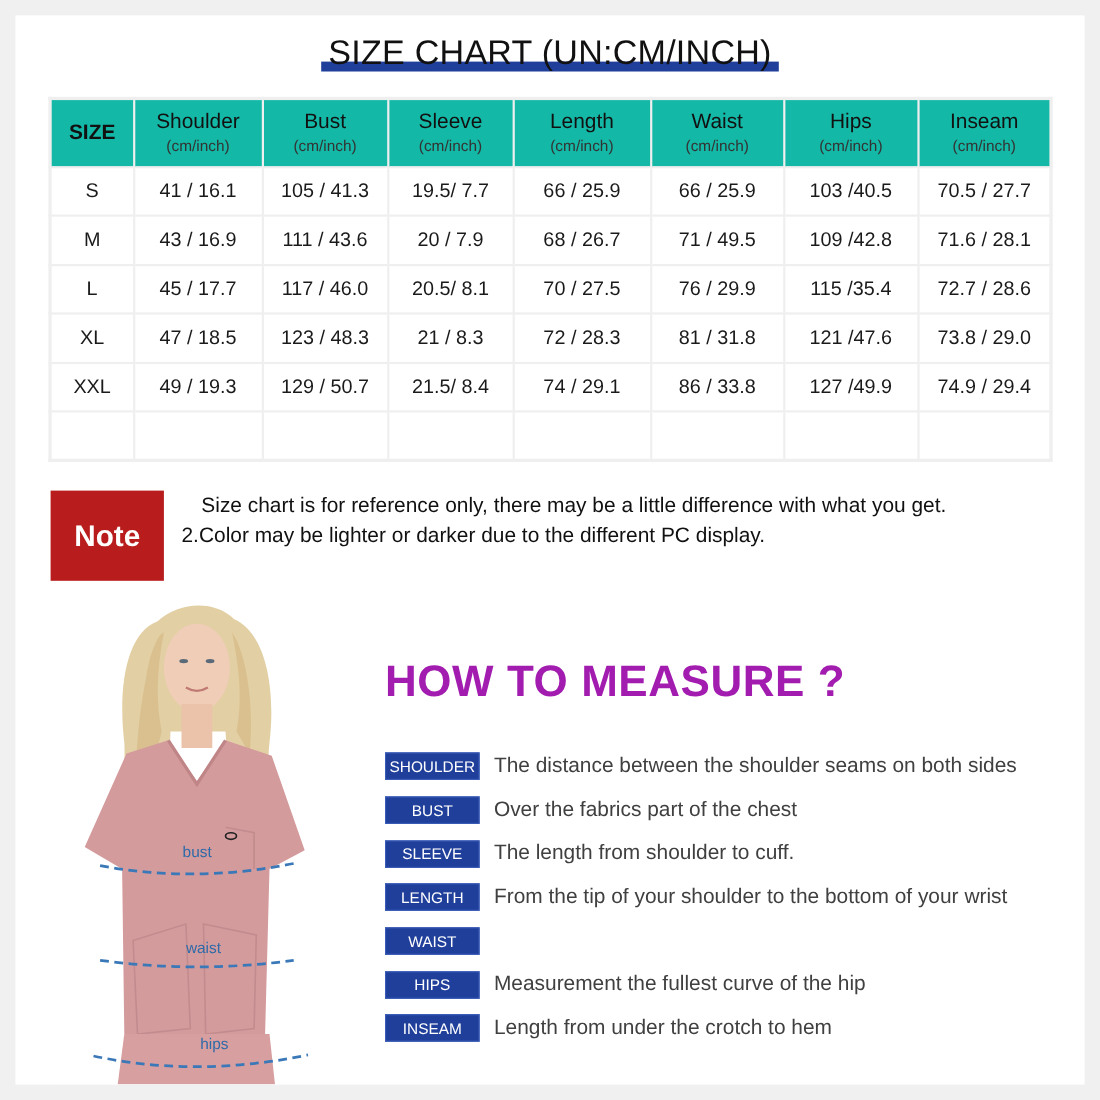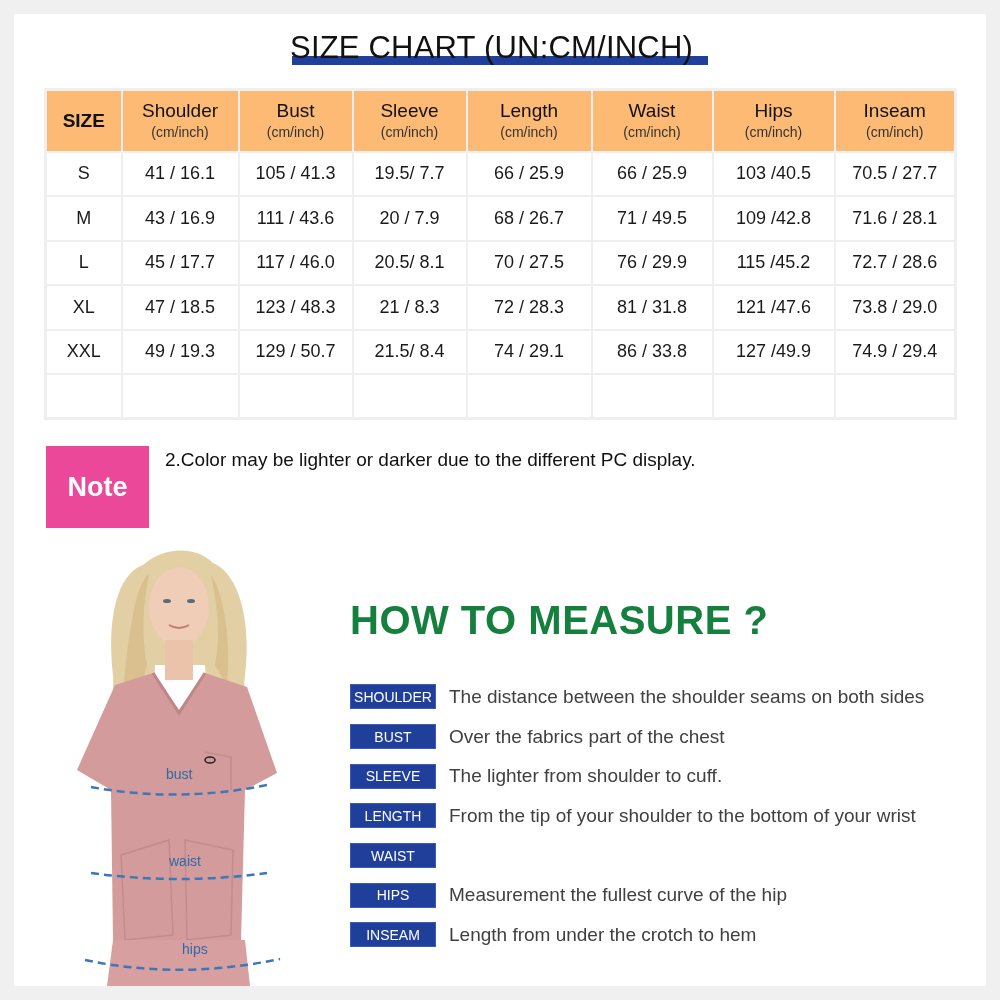--- a/index.html
+++ b/index.html
@@ -9,7 +9,7 @@
 
   .title-wrap { position: absolute; left: 290px; top: 28px; width: 420px; height: 40px; }
   .title-bar { position: absolute; left: 2px; right: 2px; top: 28px; height: 9px; background: #1f3f9a; }
-  .title { position: absolute; left: 0; right: 0; top: 0; font-size: 31px; line-height: 40px; color: #111; letter-spacing: 0.2px; }
+  .title { position: absolute; left: 0; right: 0; top: 0; text-align: center; font-size: 31px; line-height: 40px; color: #111; letter-spacing: 0.2px; }
 
   table.size { position: absolute; left: 44px; top: 88px; width: 910px; border-collapse: collapse; table-layout: fixed; border: 3px solid #efefef; }
   table.size th, table.size td { border: 2px solid #efefef; text-align: center; vertical-align: middle; }

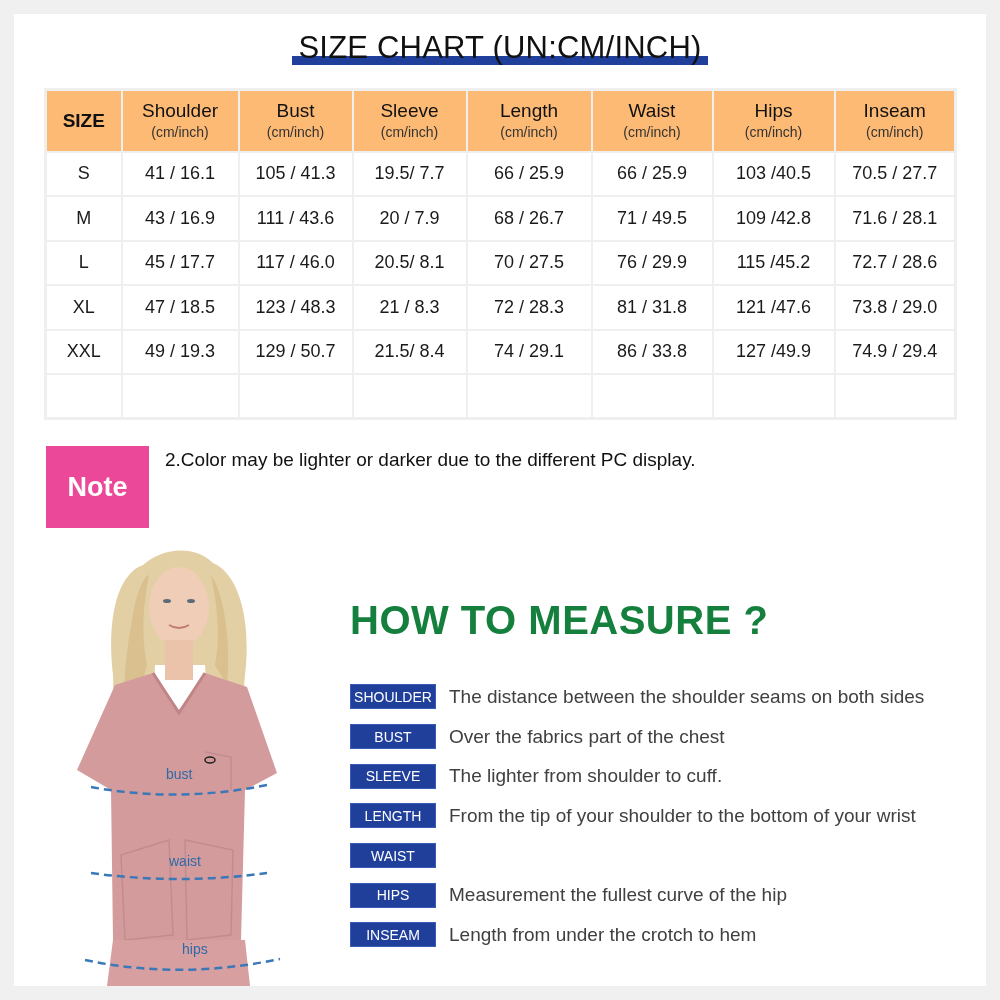--- a/index.html
+++ b/index.html
@@ -13,7 +13,7 @@
 
   table.size { position: absolute; left: 44px; top: 88px; width: 910px; border-collapse: collapse; table-layout: fixed; border: 3px solid #efefef; }
   table.size th, table.size td { border: 2px solid #efefef; text-align: center; vertical-align: middle; }
-  table.size thead th { background: #fdba74; height: 62px; font-weight: normal; }
+  table.size thead th { background: #14b8a6; height: 62px; font-weight: normal; }
   table.size thead th .h { display: block; font-size: 19px; line-height: 22px; color: #111; }
   table.size thead th .u { display: block; font-size: 14px; line-height: 20px; color: #333; text-align: center; }
   table.size thead th.sizeh { font-weight: bold; font-size: 19px; }

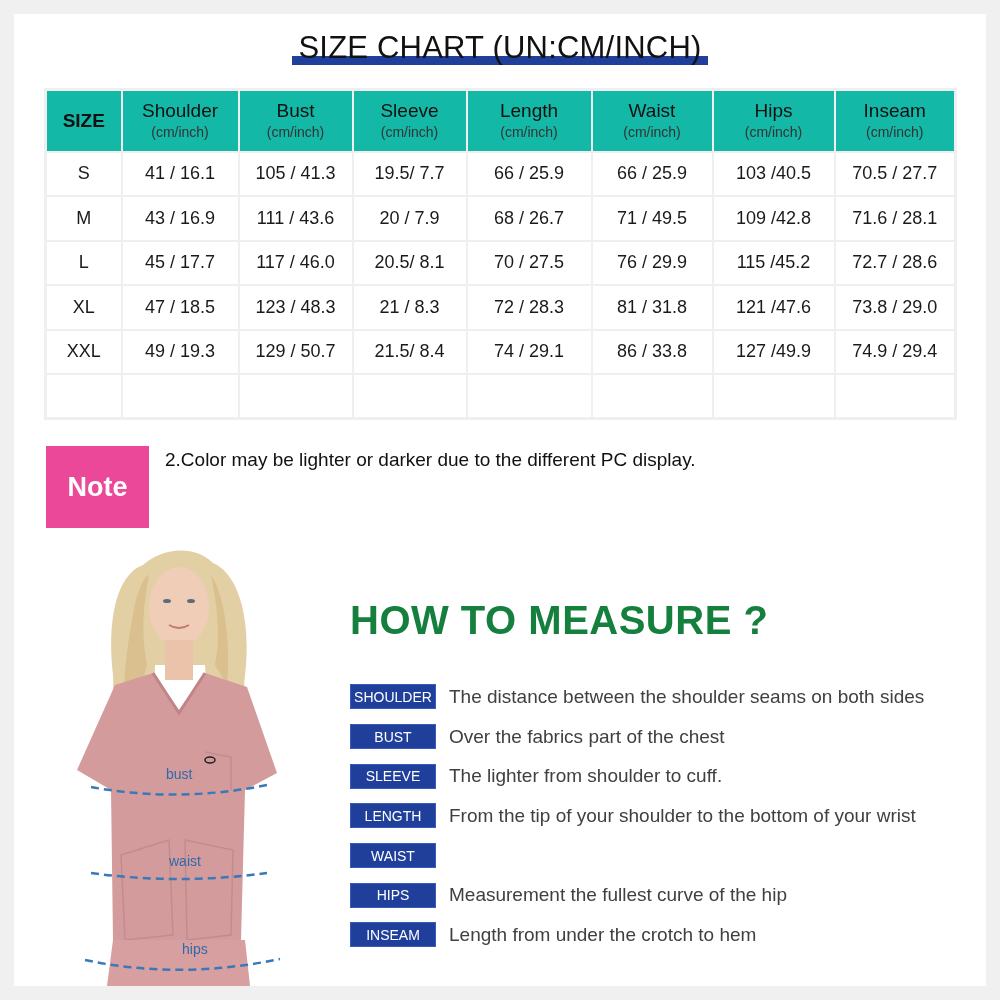--- a/index.html
+++ b/index.html
@@ -116,7 +116,7 @@
       <td>20.5/ 8.1</td>
       <td>70  / 27.5</td>
       <td>76 / 29.9</td>
-      <td>115  /45.2</td>
+      <td>115  /35.4</td>
       <td>72.7 / 28.6</td>
     </tr>
     <tr>

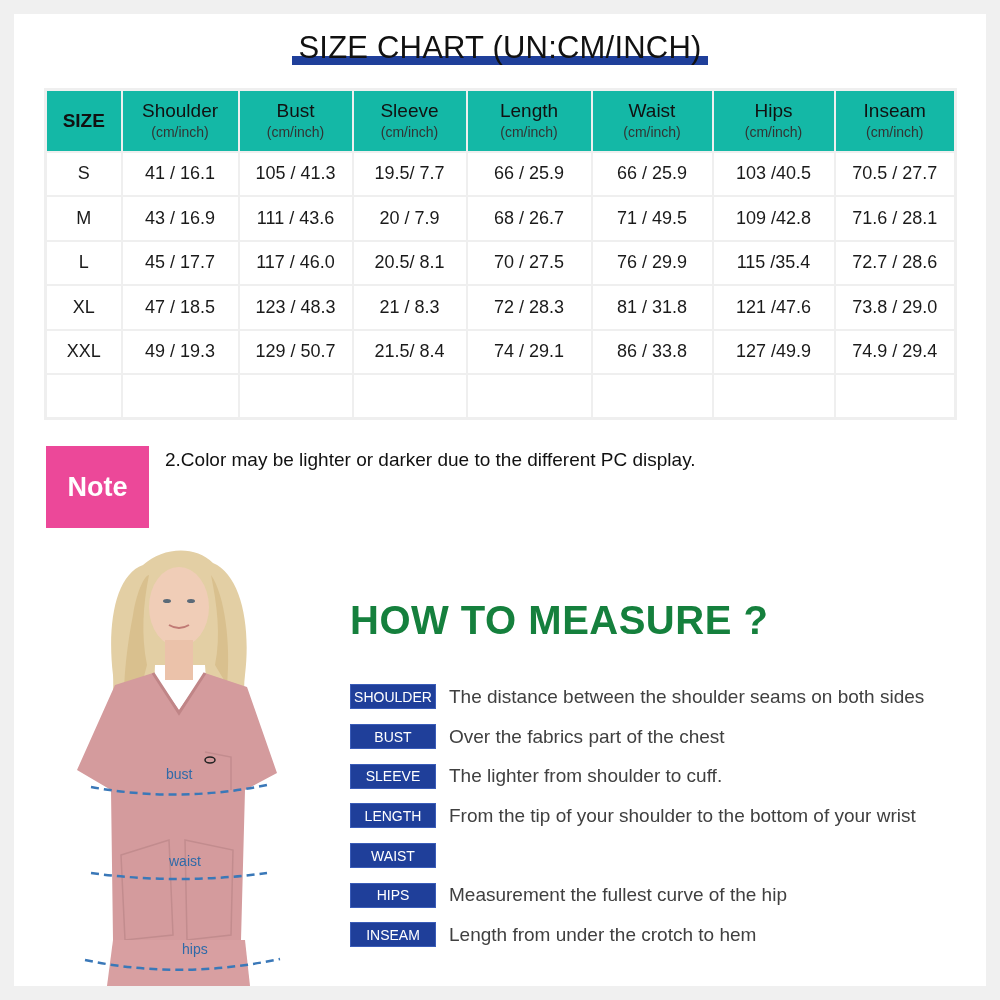--- a/index.html
+++ b/index.html
@@ -154,6 +154,7 @@
 
 <div class="note-box">Note</div>
 <div class="note-text">
+  <div class="indent">Size chart is for reference only, there may be a little difference with what you get.</div>
   <div>2.Color may be lighter or darker due to the different PC display.</div>
 </div>
 

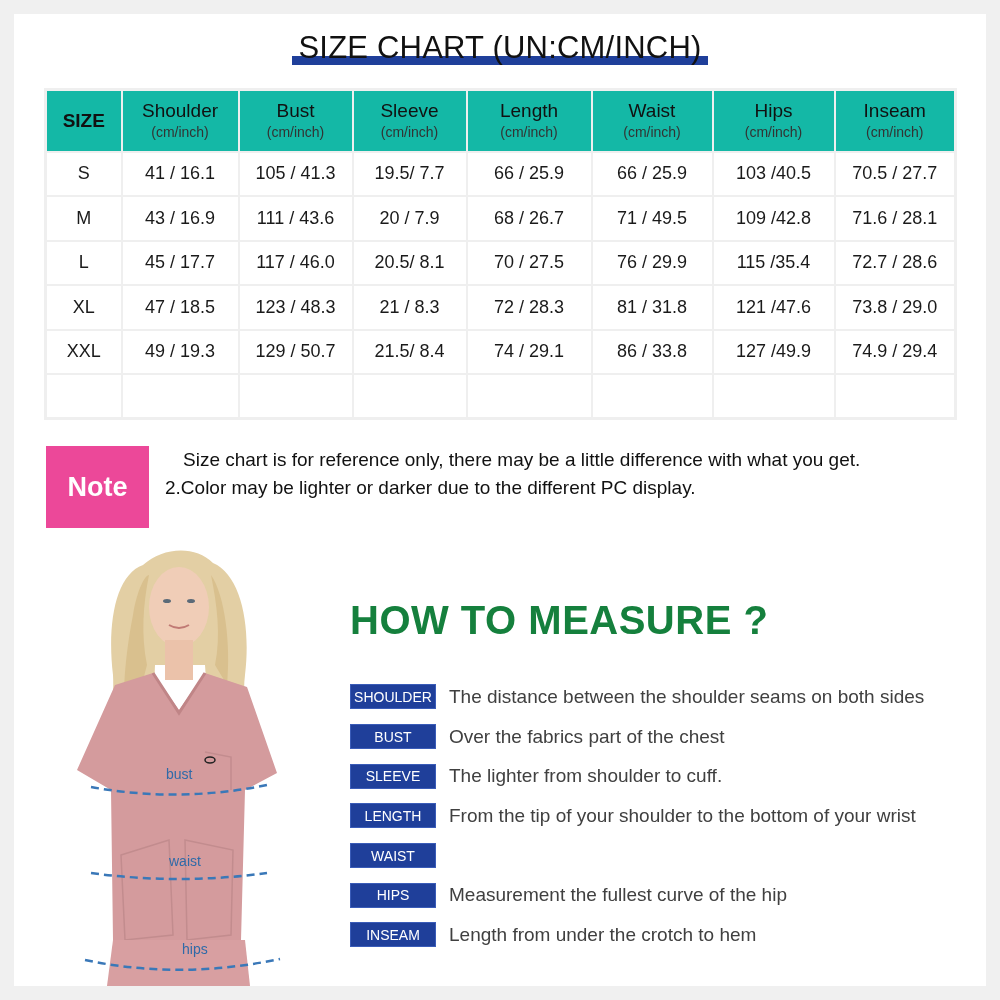--- a/index.html
+++ b/index.html
@@ -19,7 +19,7 @@
   table.size thead th.sizeh { font-weight: bold; font-size: 19px; }
   table.size tbody td { height: 44.5px; font-size: 18px; color: #1a1a1a; }
 
-  .note-box { position: absolute; left: 46px; top: 446px; width: 103px; height: 82px; background: #ec4899; color: #fff; font-weight: bold; font-size: 27px; display: flex; align-items: center; justify-content: center; }
+  .note-box { position: absolute; left: 46px; top: 446px; width: 103px; height: 82px; background: #b91c1c; color: #fff; font-weight: bold; font-size: 27px; display: flex; align-items: center; justify-content: center; }
   .note-text { position: absolute; left: 165px; top: 446px; width: 800px; font-size: 19px; line-height: 28px; color: #111; }
   .note-text .indent { padding-left: 18px; }
 

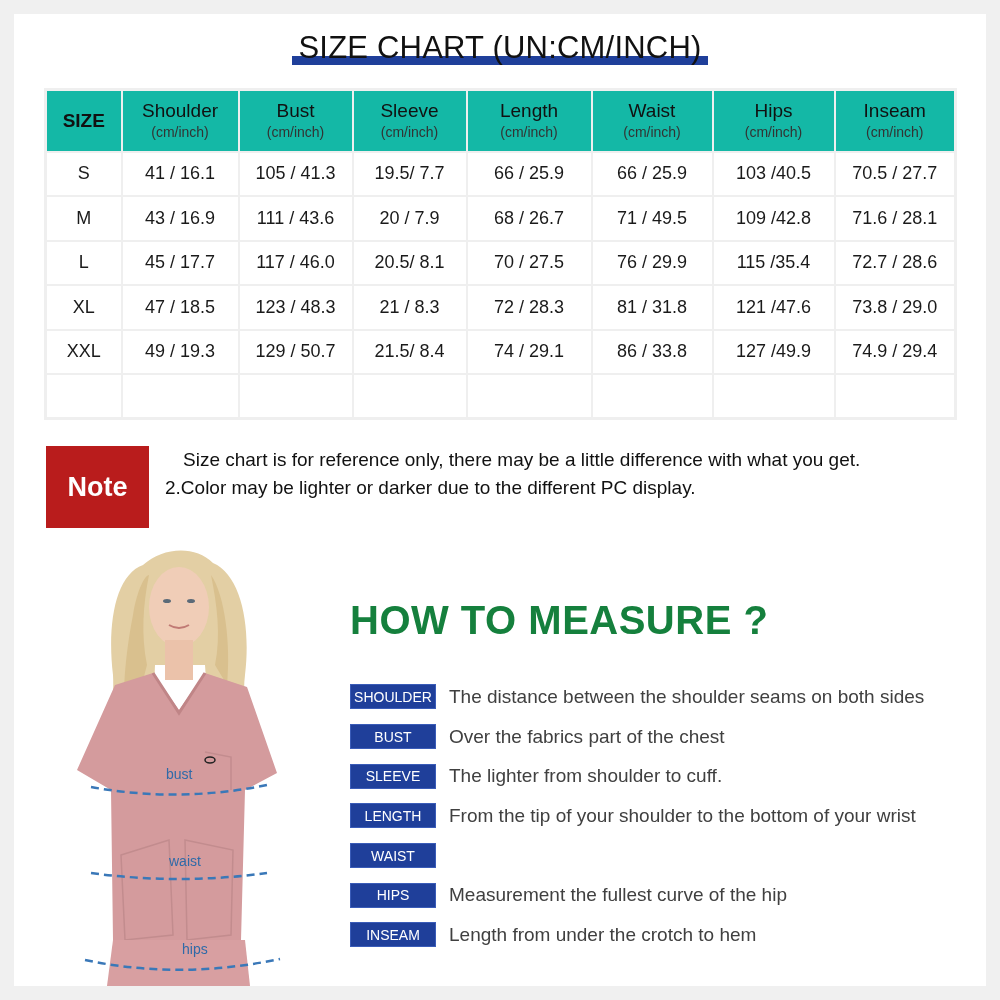--- a/index.html
+++ b/index.html
@@ -26,7 +26,7 @@
   .photo { position: absolute; left: 55px; top: 535px; width: 250px; height: 451px; overflow: hidden; }
   .photo svg { display: block; }
 
-  .htm-title { position: absolute; left: 350px; top: 598px; font-size: 40px; font-weight: bold; color: #15803d; letter-spacing: 0.5px; }
+  .htm-title { position: absolute; left: 350px; top: 598px; font-size: 40px; font-weight: bold; color: #a21caf; letter-spacing: 0.5px; }
 
   .m-list { position: absolute; left: 350px; top: 677px; width: 620px; }
   .m-row { display: flex; align-items: center; height: 39.7px; }

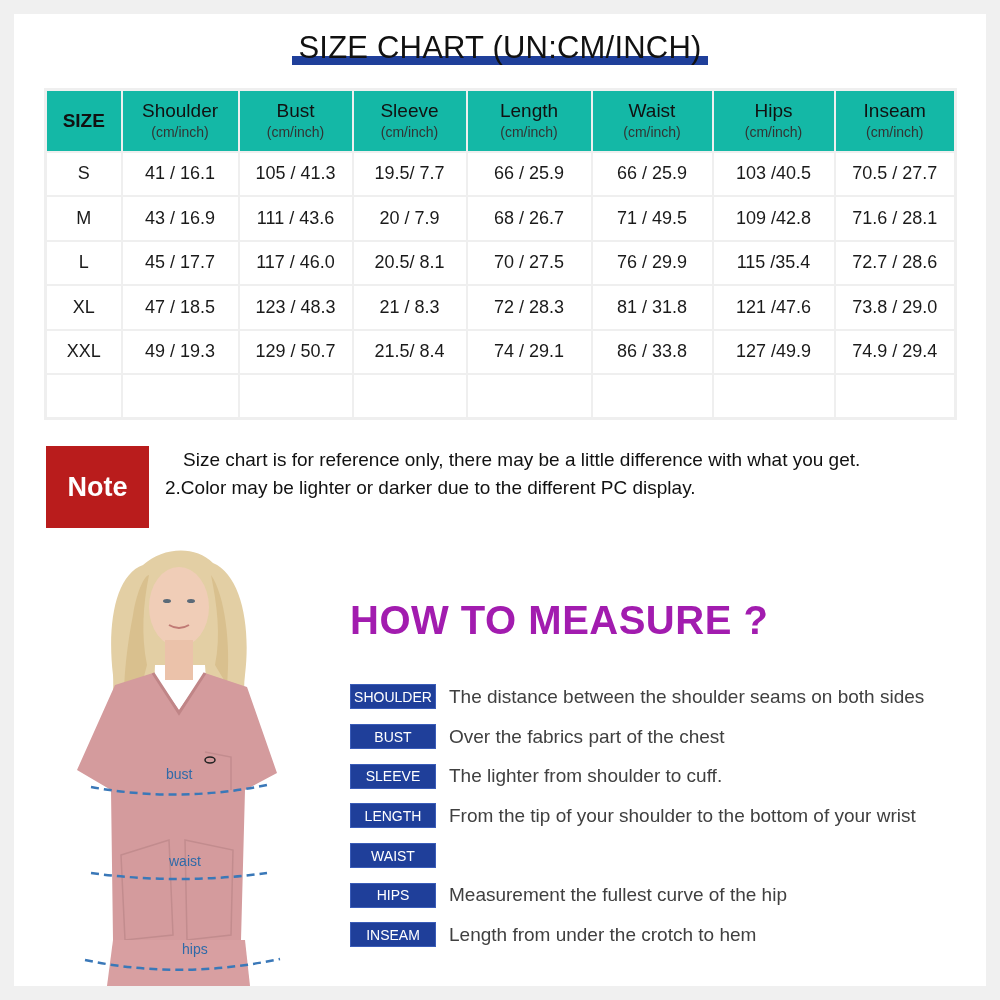--- a/index.html
+++ b/index.html
@@ -211,7 +211,7 @@
   </div>
   <div class="m-row">
     <div class="m-badge">SLEEVE</div>
-    <div class="m-desc">The lighter from shoulder to cuff.</div>
+    <div class="m-desc">The length from shoulder to cuff.</div>
   </div>
   <div class="m-row">
     <div class="m-badge">LENGTH</div>

